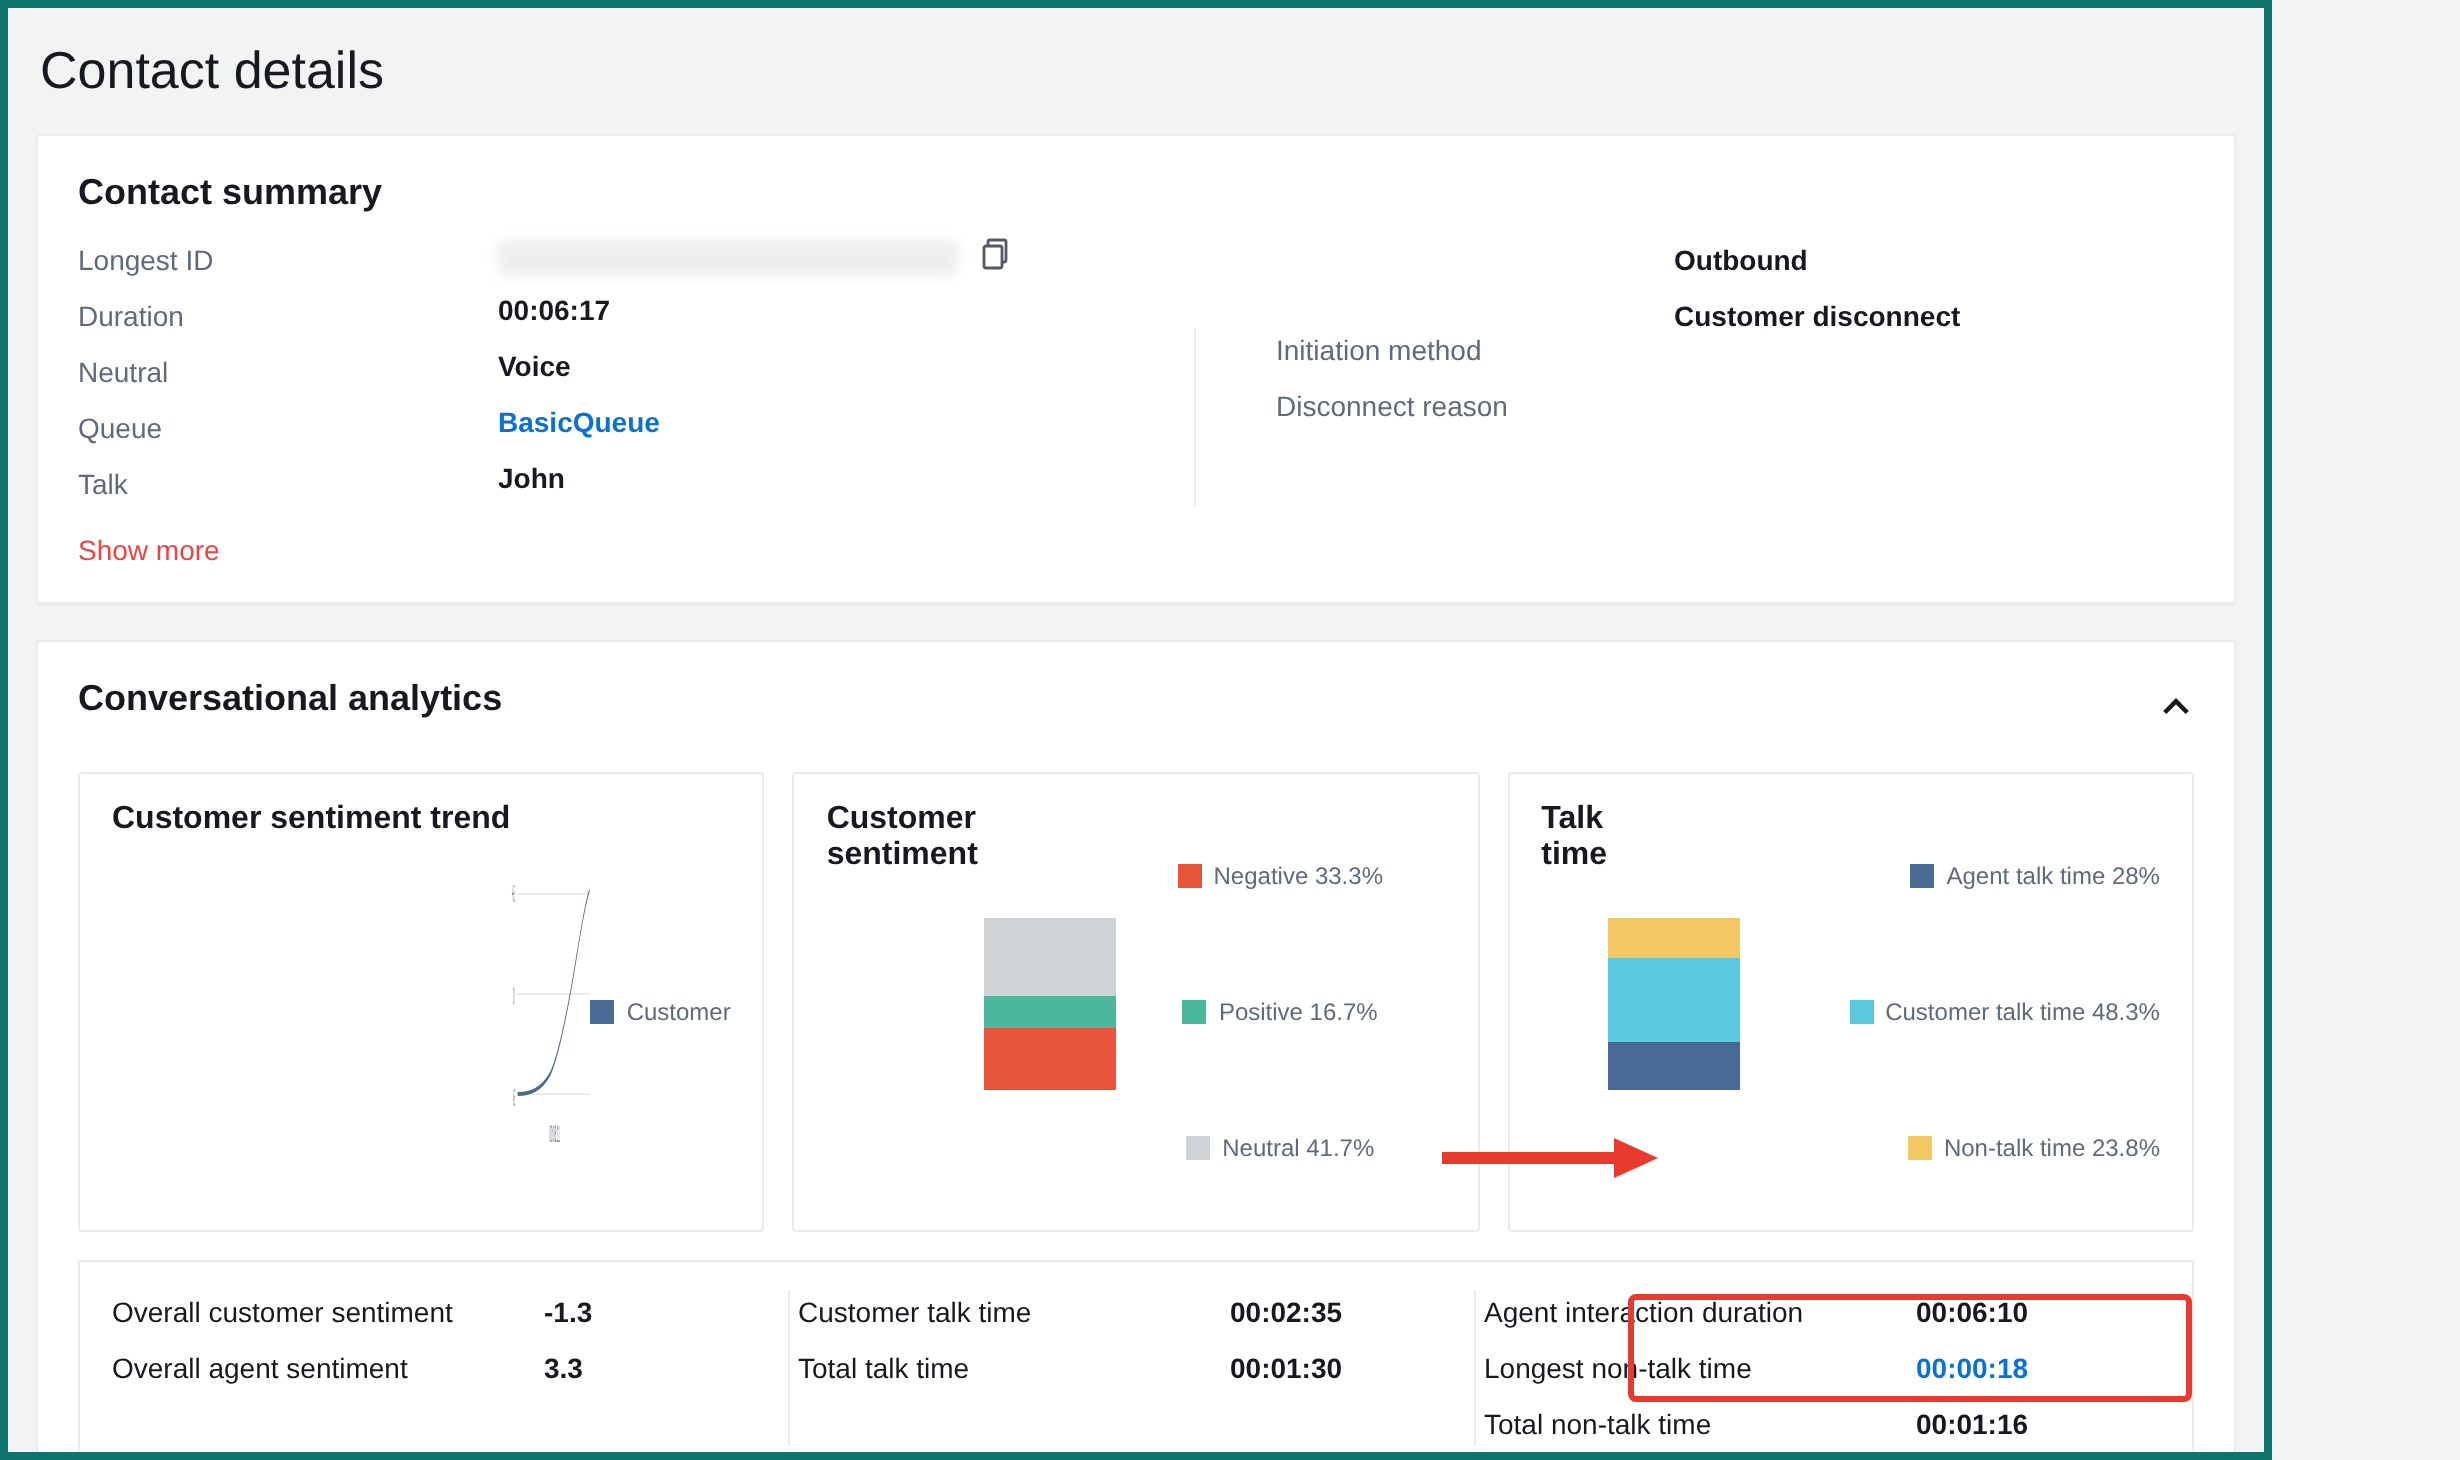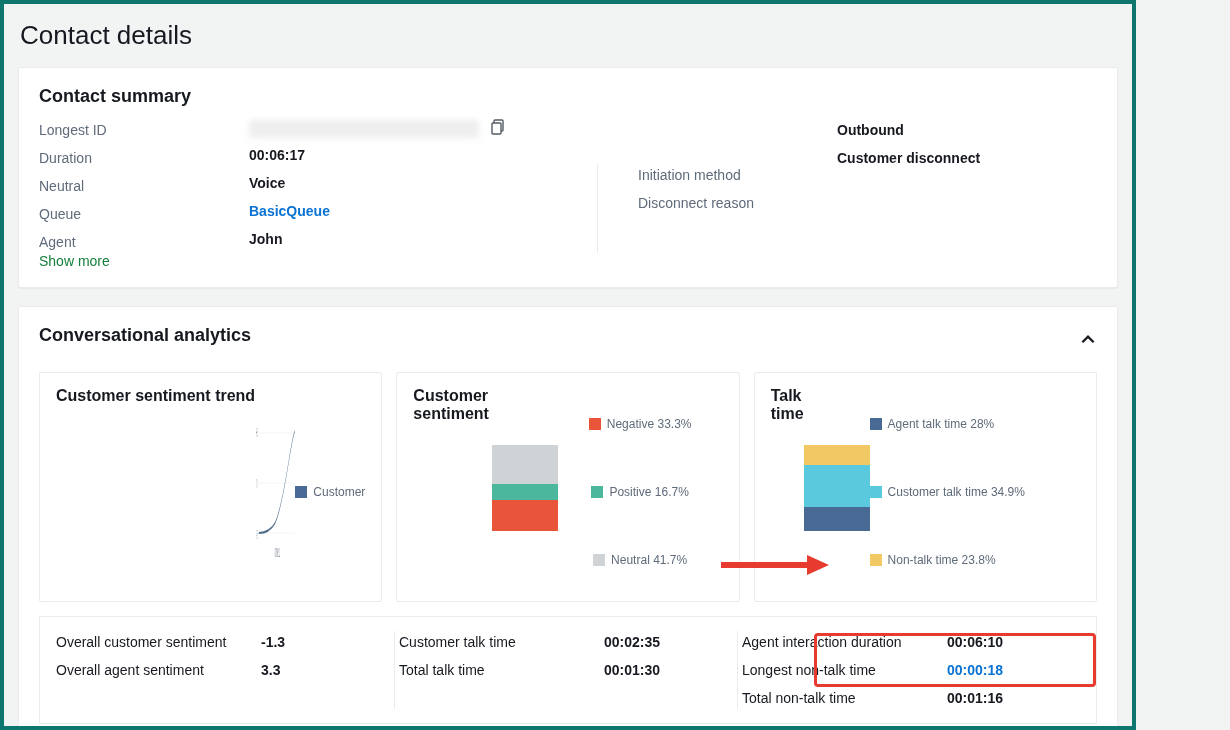--- a/index.html
+++ b/index.html
@@ -160,7 +160,7 @@
         <div class="kv-label">Duration</div>
         <div class="kv-label">Neutral</div>
         <div class="kv-label">Queue</div>
-        <div class="kv-label">Agent</div>
+        <div class="kv-label">Talk</div>
       </div>
 
       <div class="summary-col left-values">

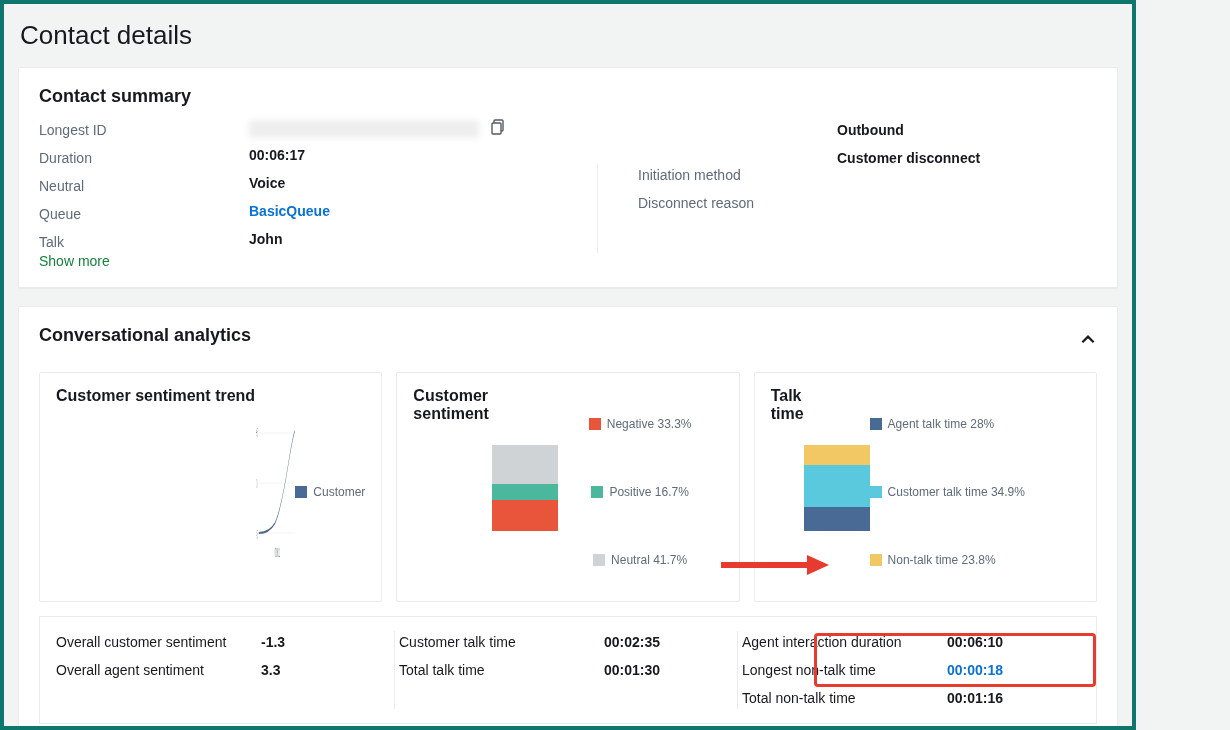--- a/index.html
+++ b/index.html
@@ -73,7 +73,7 @@
     margin-left: 8px;
     cursor: pointer;
   }
-  .show-more { color: #15803d; font-size: 14px; display: inline-block; cursor: pointer; }
+  .show-more { color: #ef4444; font-size: 14px; margin-top: 14px; display: inline-block; cursor: pointer; }
 
   .analytics-header {
     display: flex;

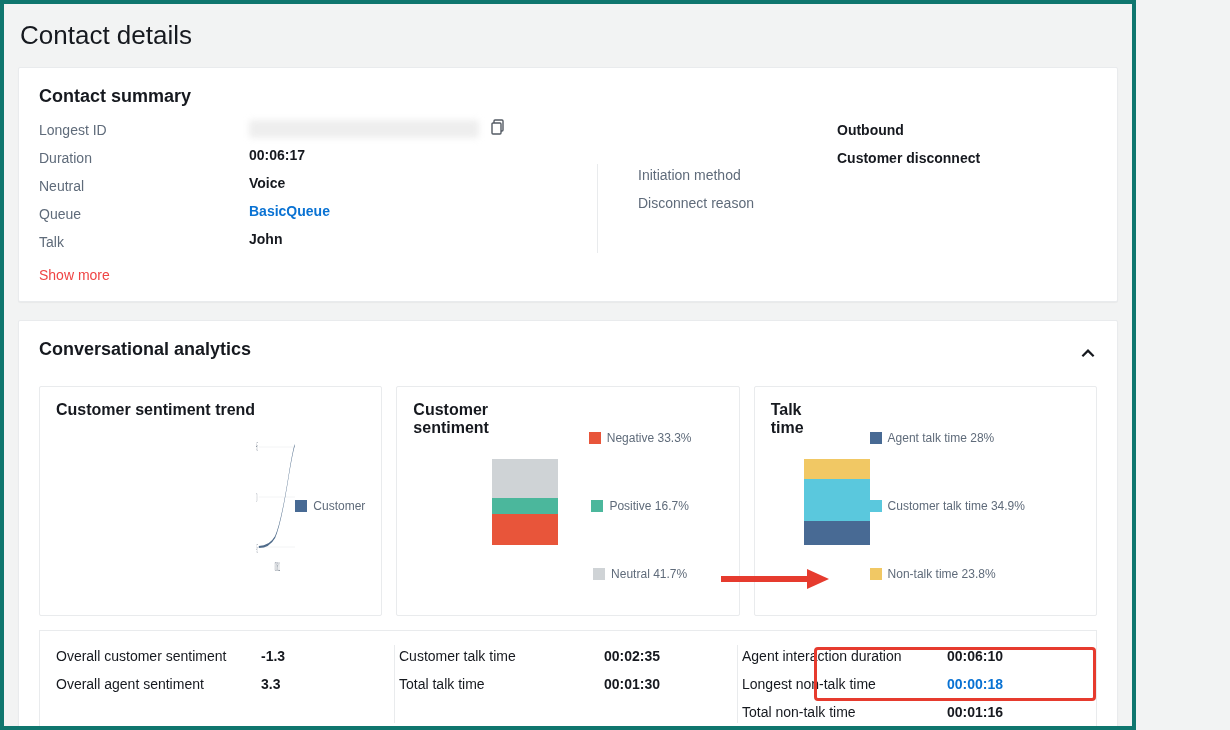--- a/index.html
+++ b/index.html
@@ -112,7 +112,7 @@
   .seg { width: 100%; }
 
   
-  .legend { display: flex; flex-wrap: wrap; gap: 10px 16px; font-size: 12px; color: #5f6b7a; margin-top: 8px; }
+  .legend { display: flex; flex-wrap: wrap; gap: 10px 16px; font-size: 12px; color: #5f6b7a; margin-top: 8px; justify-content: flex-end; }
   .legend-item { display: flex; align-items: center; gap: 6px; }
   .swatch { width: 12px; height: 12px; display: inline-block; }
 

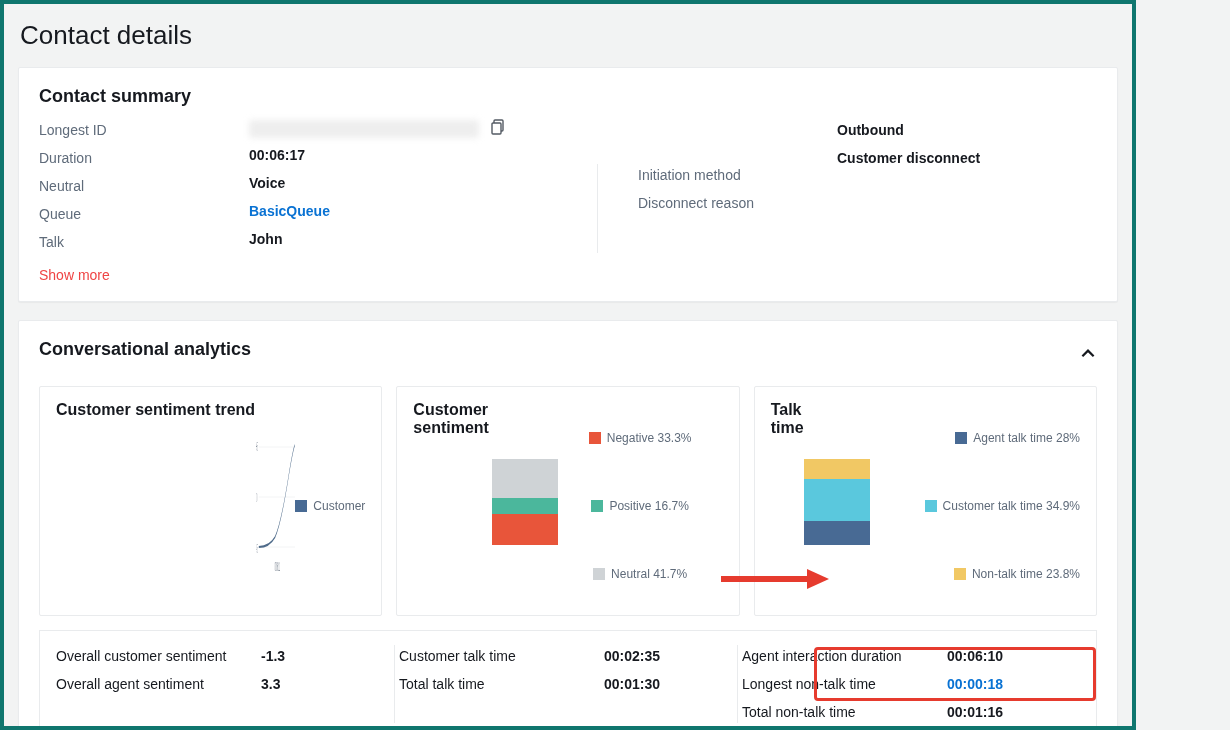--- a/index.html
+++ b/index.html
@@ -268,7 +268,7 @@
           </div>
           <div class="legend-item">
             <span class="swatch" style="background:#5ac8dd"></span>
-            <span>Customer talk time 34.9%</span>
+            <span>Customer talk time 48.3%</span>
           </div>
           <div class="legend-item">
             <span class="swatch" style="background:#f1c864"></span>

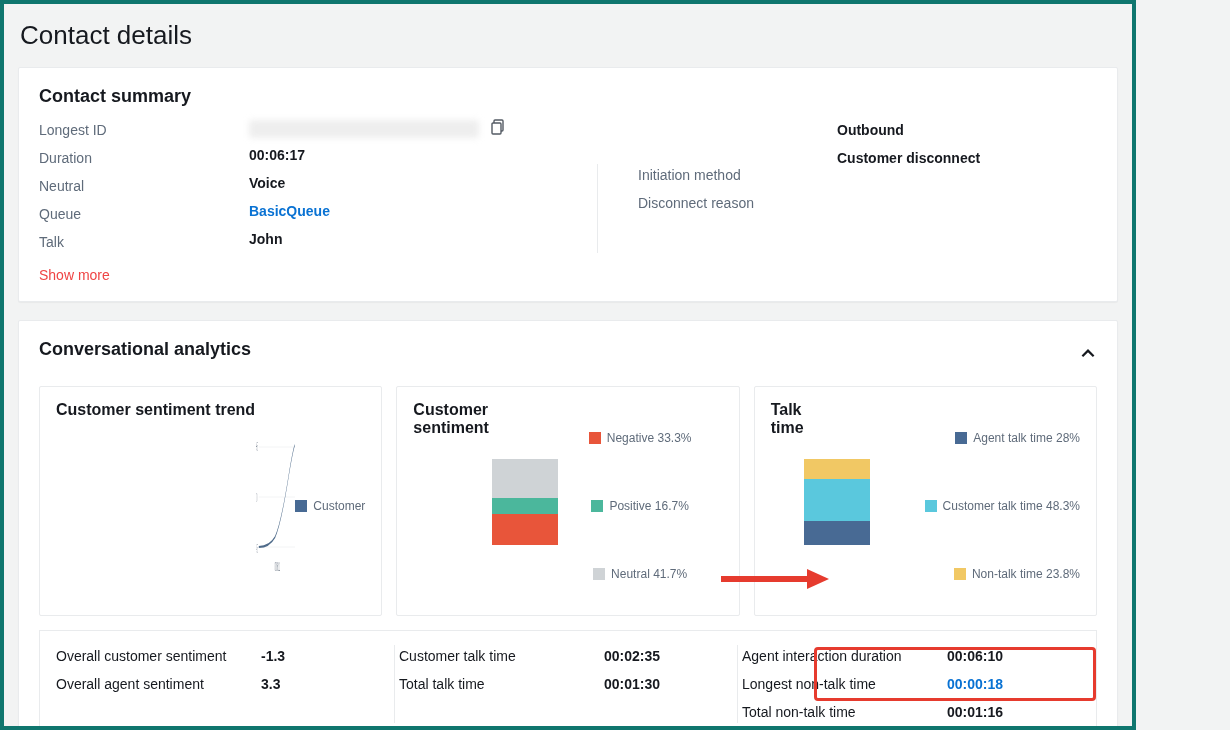--- a/index.html
+++ b/index.html
@@ -125,7 +125,7 @@
   .metrics-col {
     flex: 1;
     display: flex;
-    gap: 5px;
+    gap: 16px;
   }
   .metrics-col + .metrics-col { border-left: 1px solid #e9ebed; padding-left: 4px; }
   .metrics-labels, .metrics-values { display: flex; flex-direction: column; gap: 6px; }

